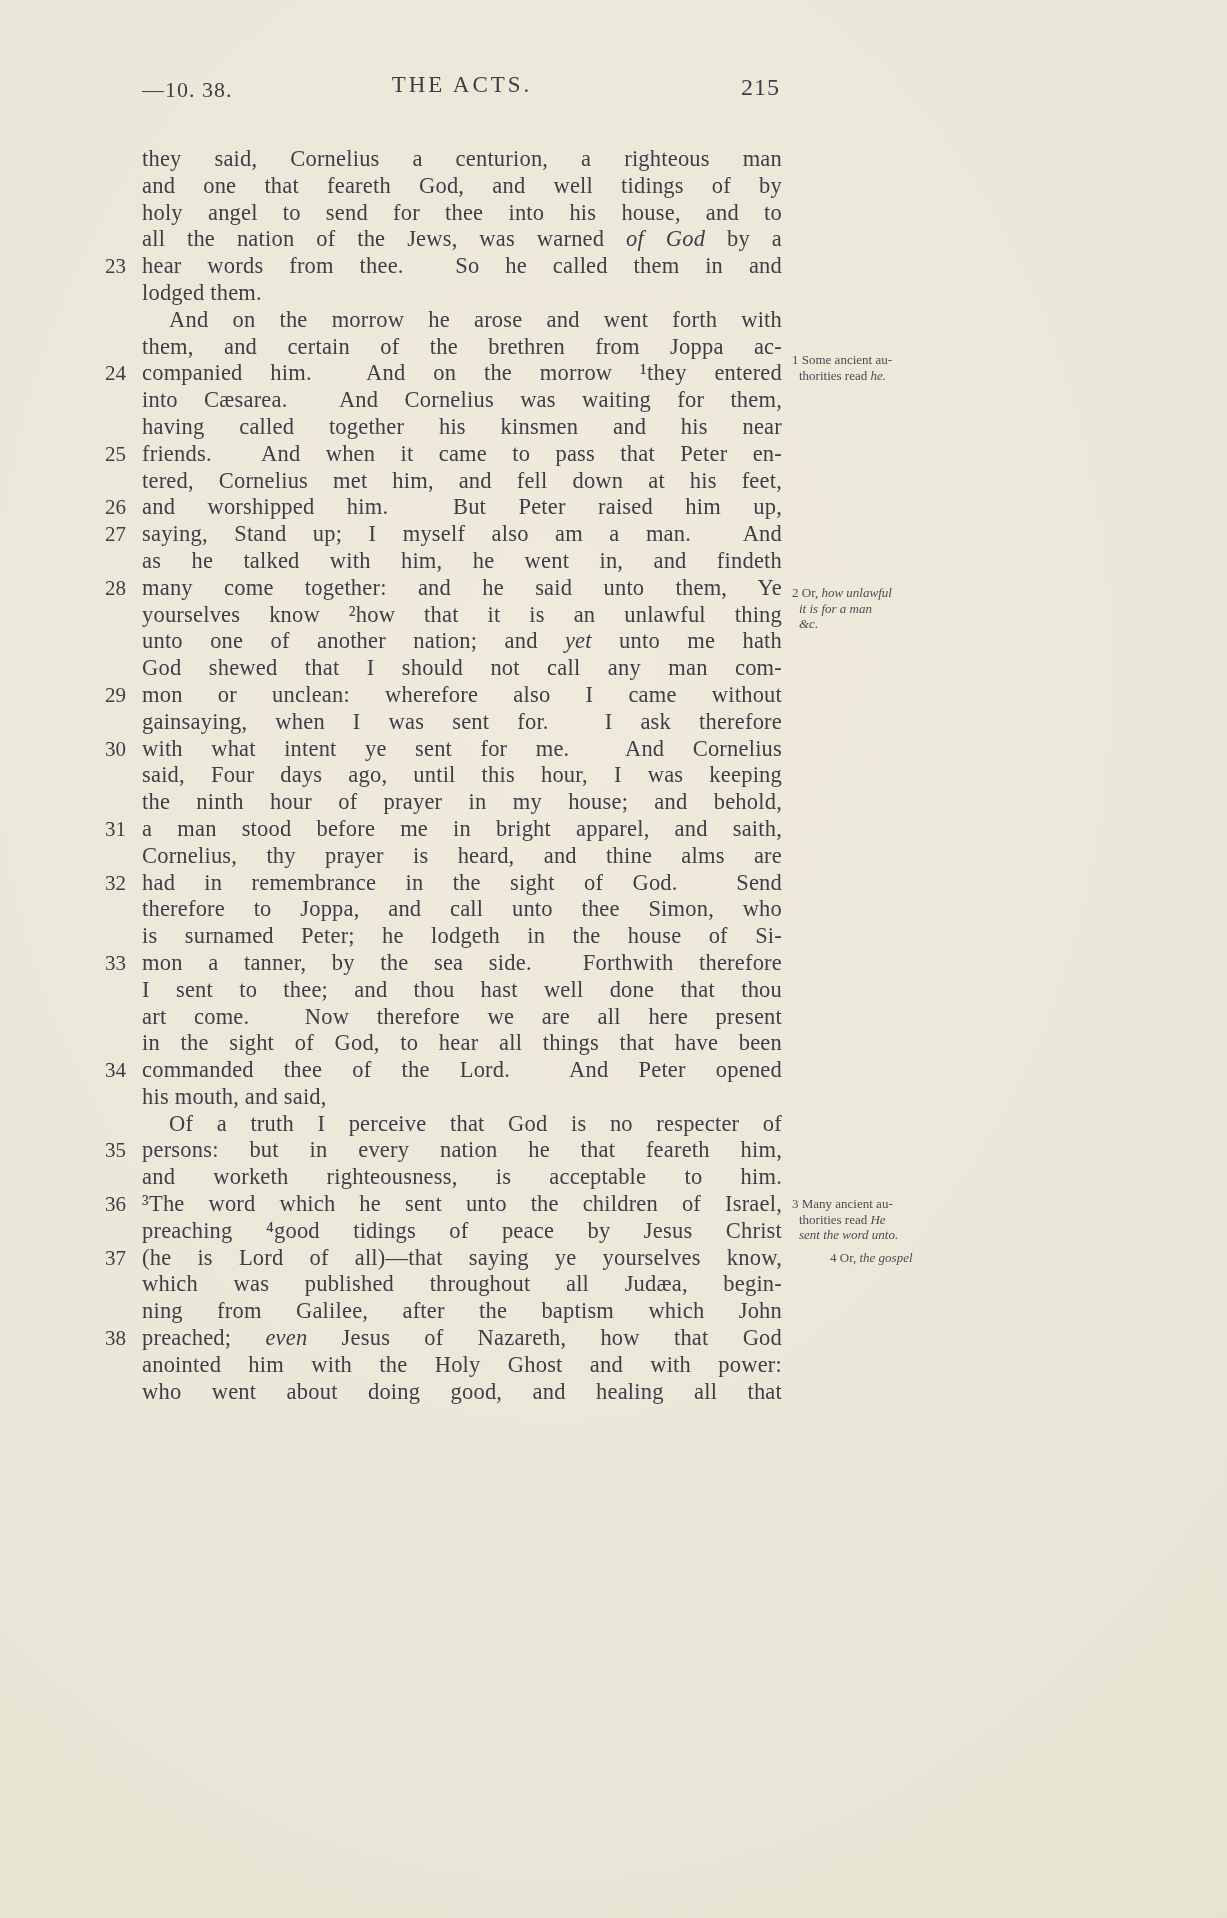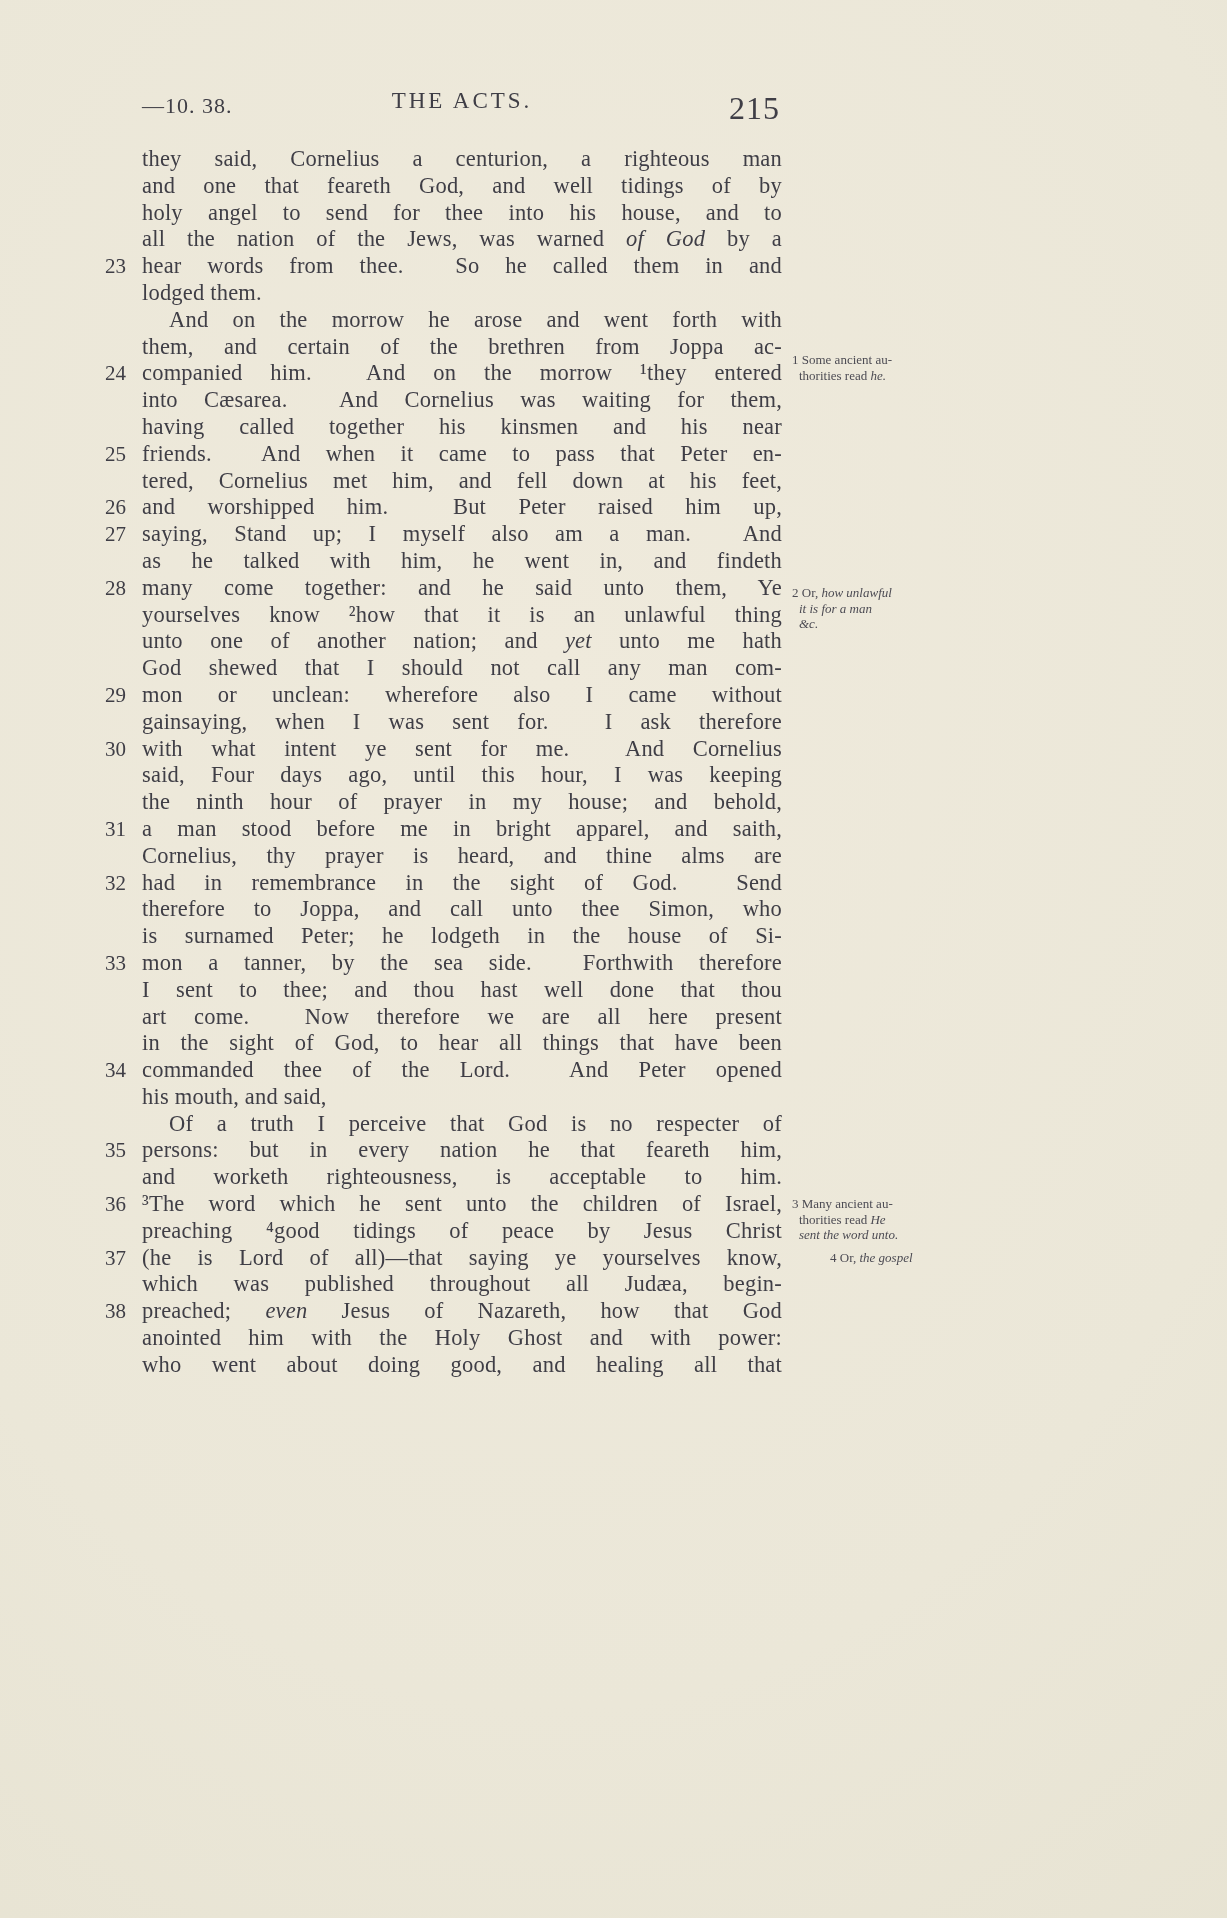--- a/index.html
+++ b/index.html
@@ -21,7 +21,7 @@
   
   .header {
     position: absolute;
-    top: 88px; left: 142px;
+    top: 72px; left: 142px;
     width: 640px; height: 36px;
   }
   .verse-ref {

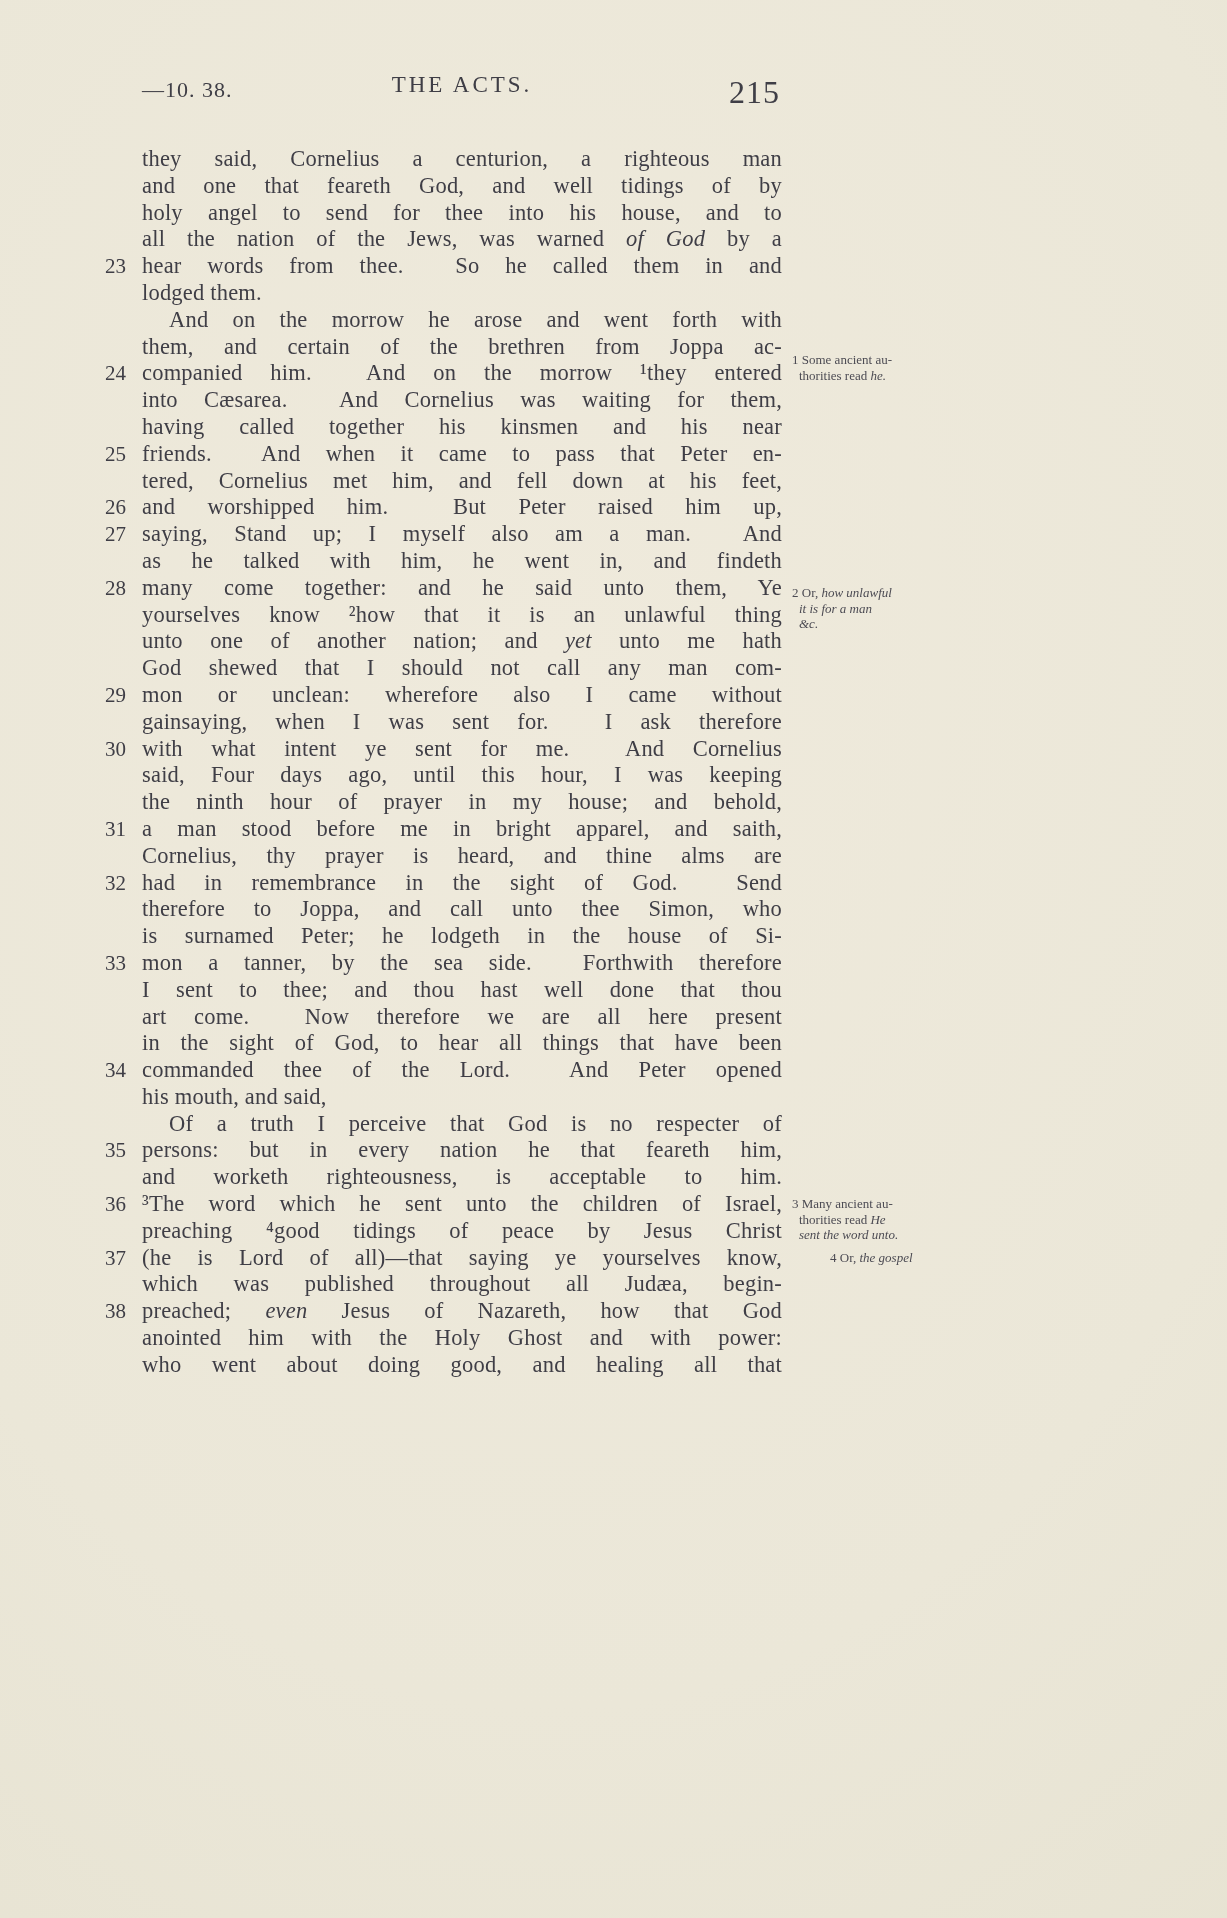--- a/index.html
+++ b/index.html
@@ -35,7 +35,7 @@
   }
   .page-number {
     position: absolute; right: 2px; top: 2px;
-    font-size: 32px; letter-spacing: 1px;
+    font-size: 24px; letter-spacing: 1px;
   }
   
   .text-block {

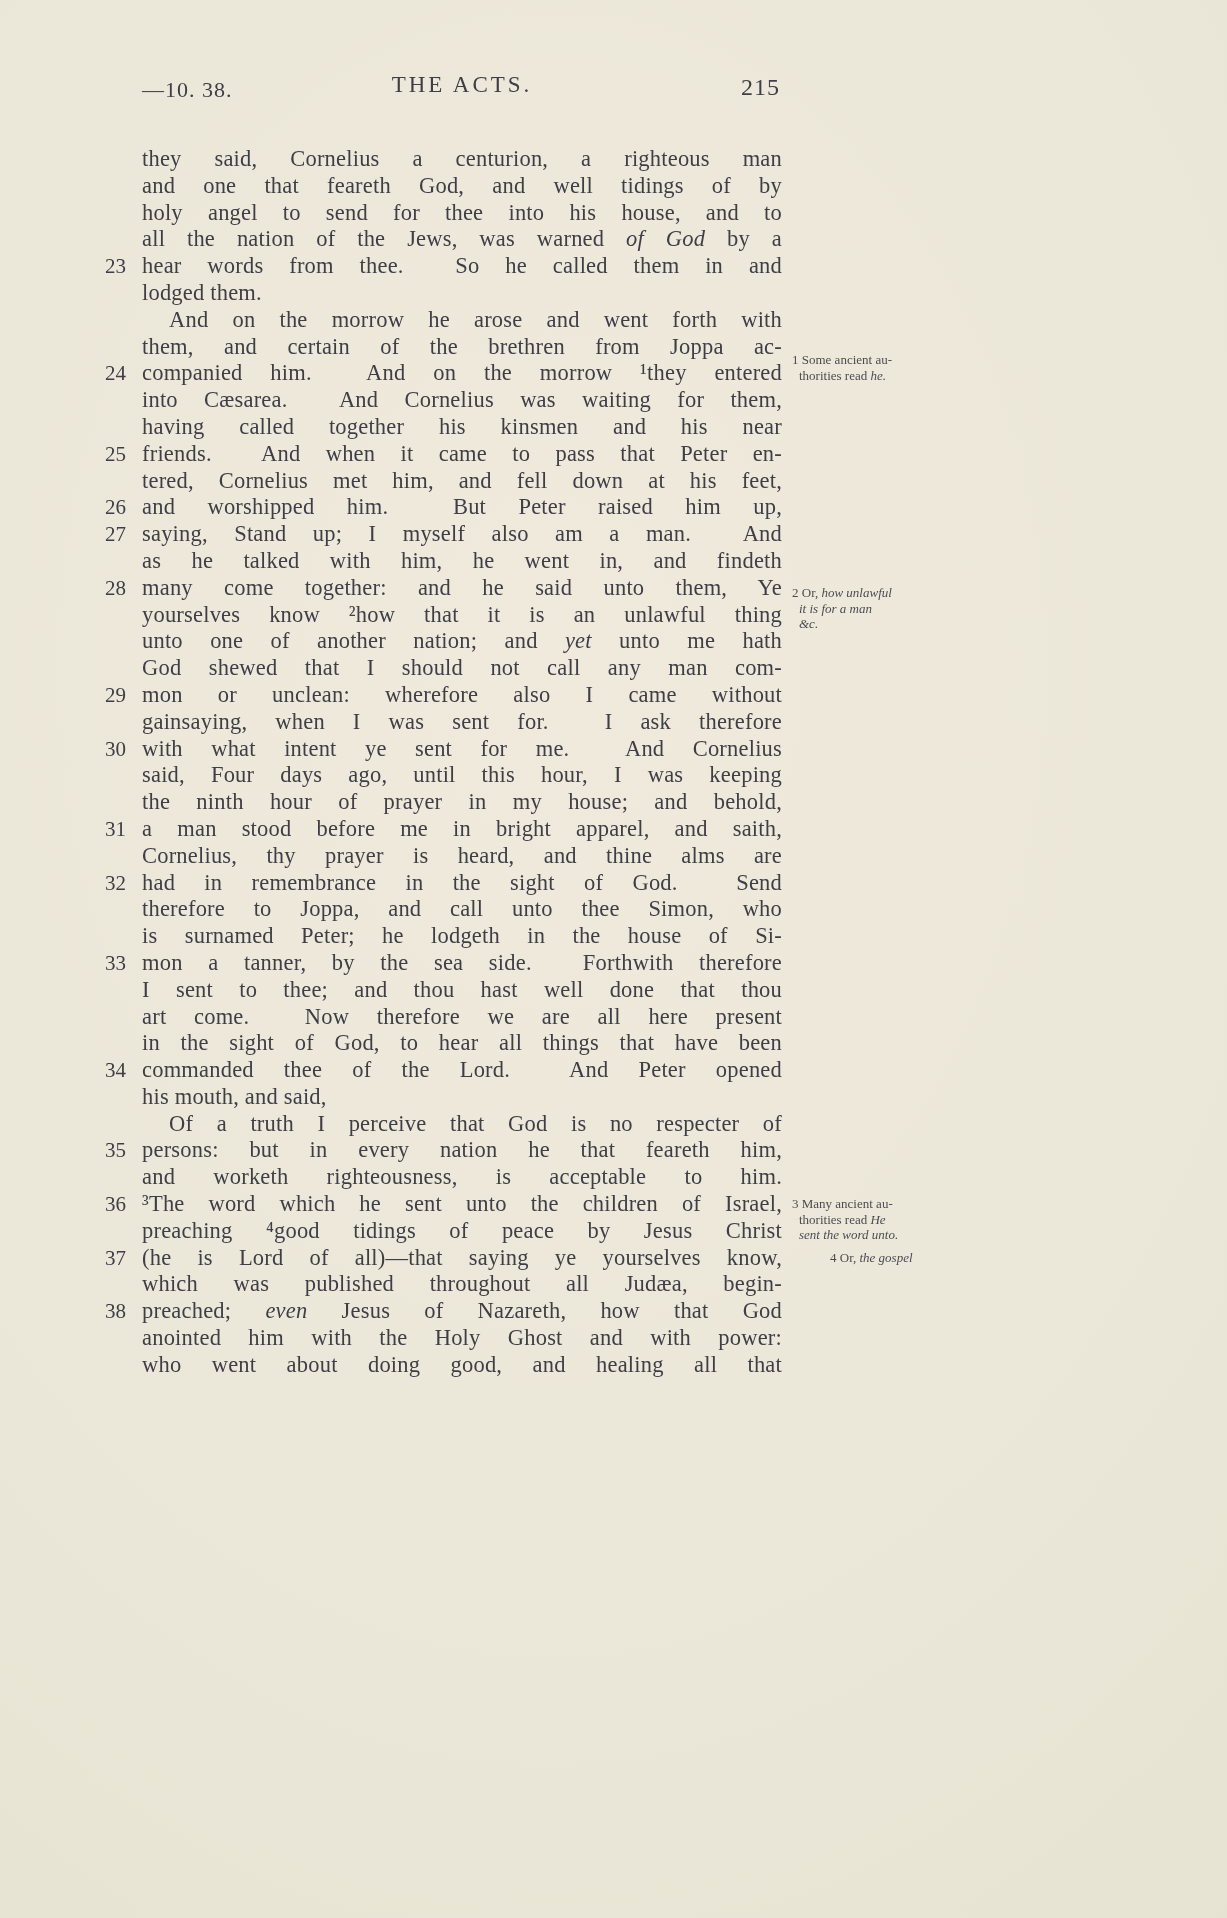--- a/index.html
+++ b/index.html
@@ -131,6 +131,7 @@
       <div class="line"><span><span>preaching ⁴good tidings of peace by Jesus Christ</span></span></div>
       <div class="line"><span class="verse-num">37</span><span><span>(he is Lord of all)—that saying ye yourselves know,</span></span></div>
       <div class="line"><span><span>which was published throughout all Judæa, begin-</span></span></div>
+      <div class="line"><span><span>ning from Galilee, after the baptism which John</span></span></div>
       <div class="line"><span class="verse-num">38</span><span><span>preached; </span><i>even</i><span> Jesus of Nazareth, how that God</span></span></div>
       <div class="line"><span><span>anointed him with the Holy Ghost and with power:</span></span></div>
       <div class="line"><span><span>who went about doing good, and healing all that</span></span></div>

